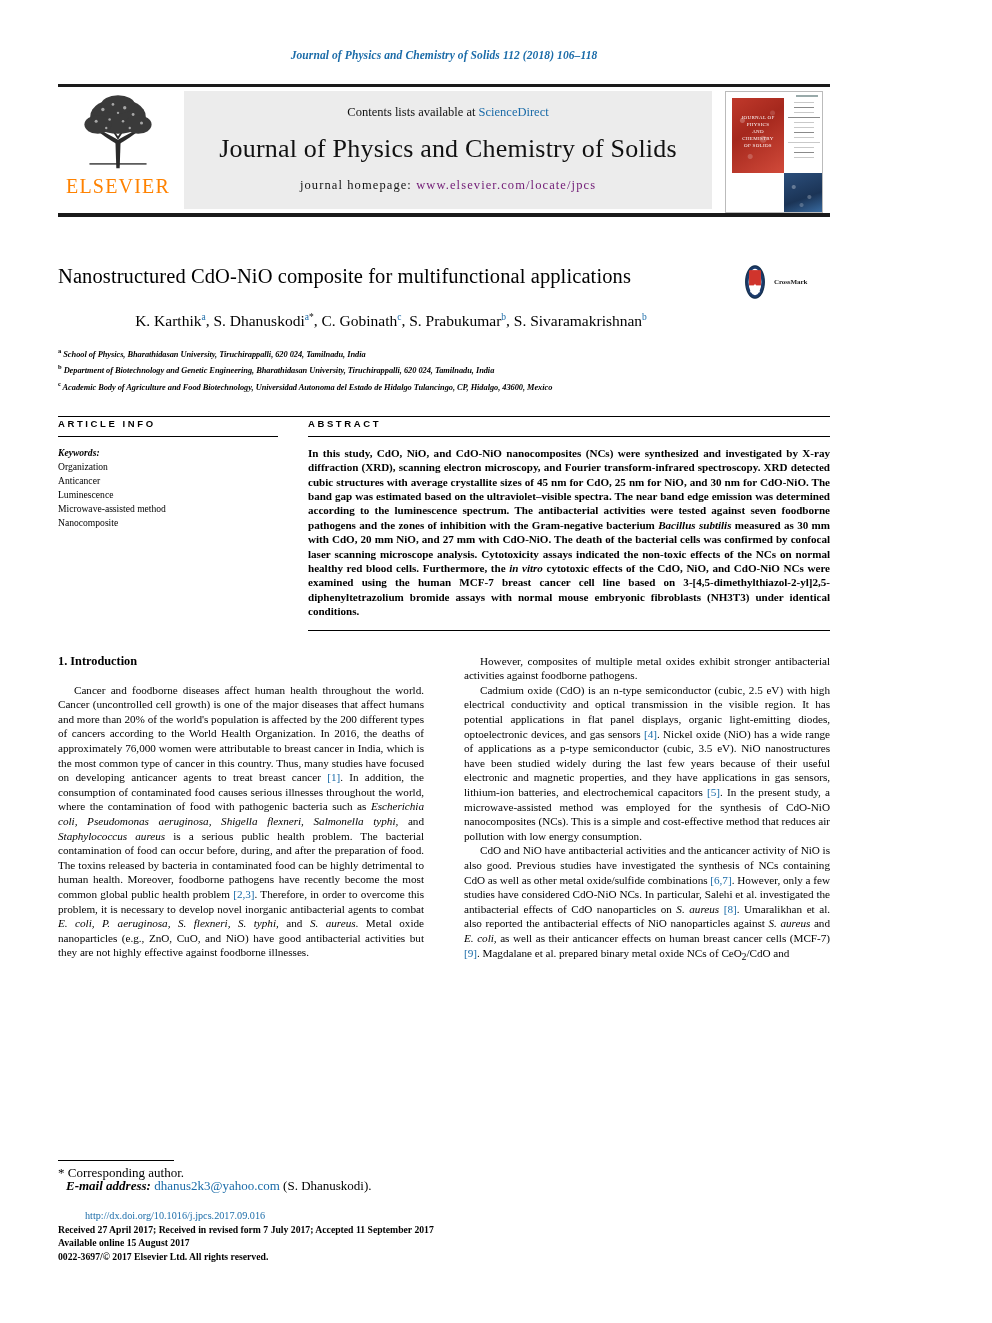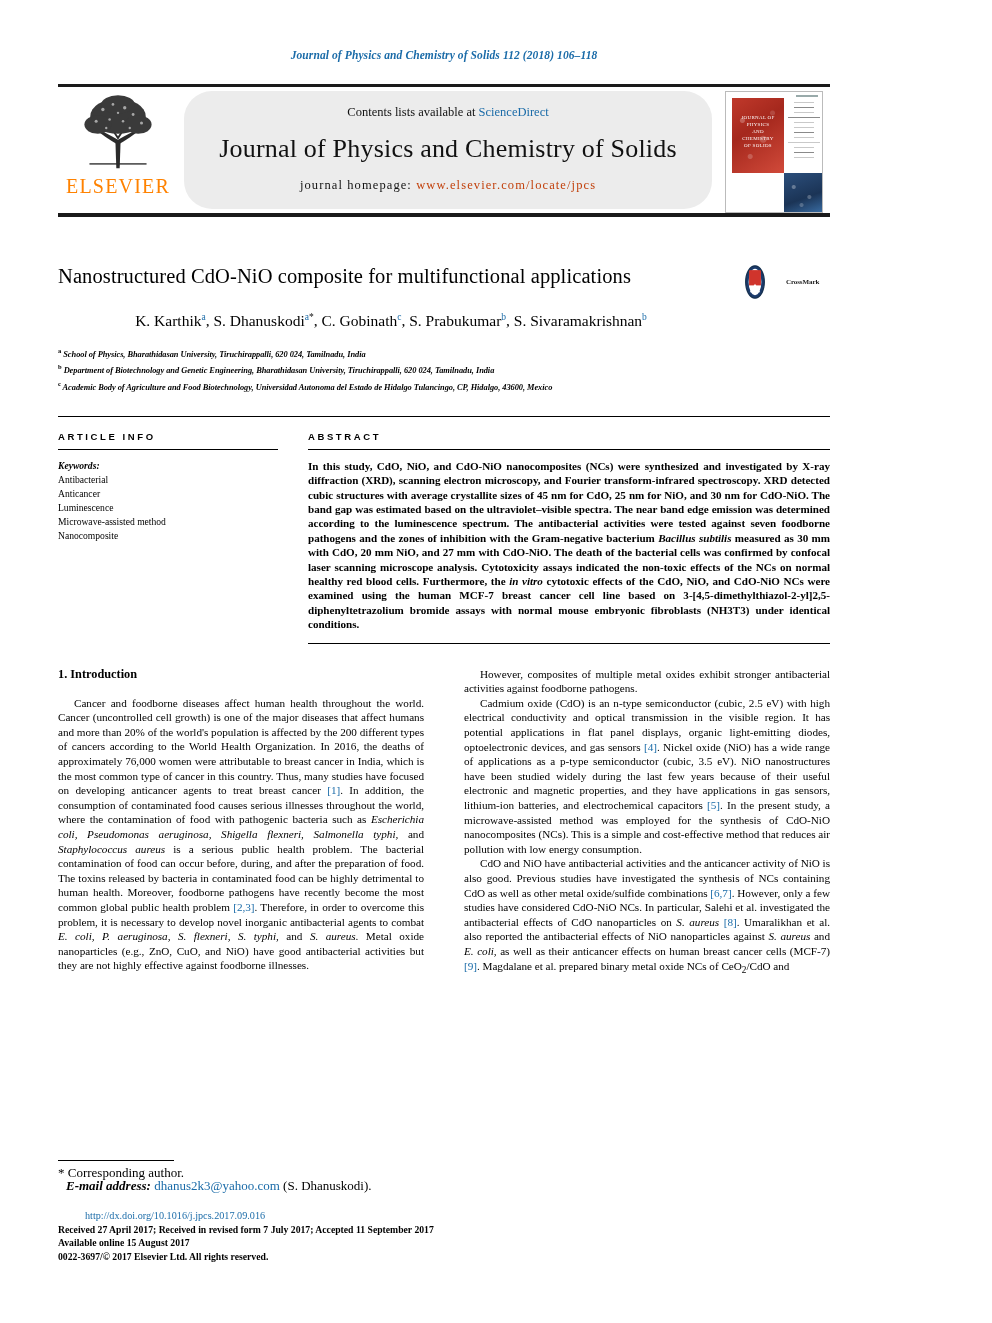--- a/index.html
+++ b/index.html
@@ -65,7 +65,6 @@
     justify-content: space-between;
     padding: 14px 0 16px 0;
     margin: 4px 6px 4px 6px;
-    border-radius: 28px;
   }
   .contents-line { font-size: 12.5px; color: #111; }
   .contents-line .sd { color: #1a6ba8; }

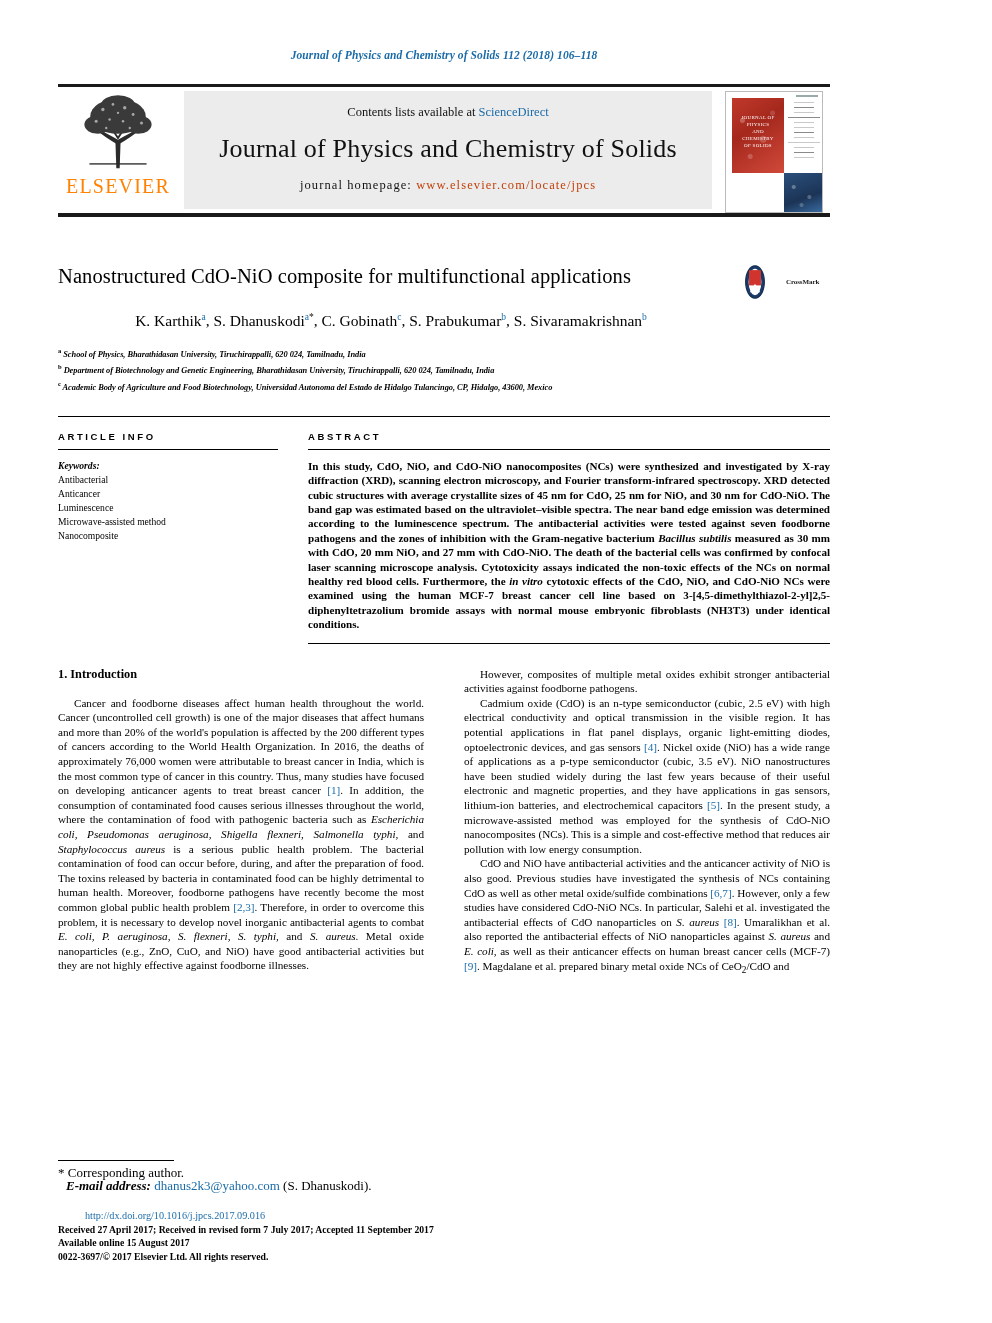--- a/index.html
+++ b/index.html
@@ -79,7 +79,7 @@
     letter-spacing: 1.1px;
     color: #111;
   }
-  .homepage-line .url { color: #c2410c; }
+  .homepage-line .url { color: #701a75; }
   .cover-cell {
     width: 112px;
     flex: 0 0 112px;

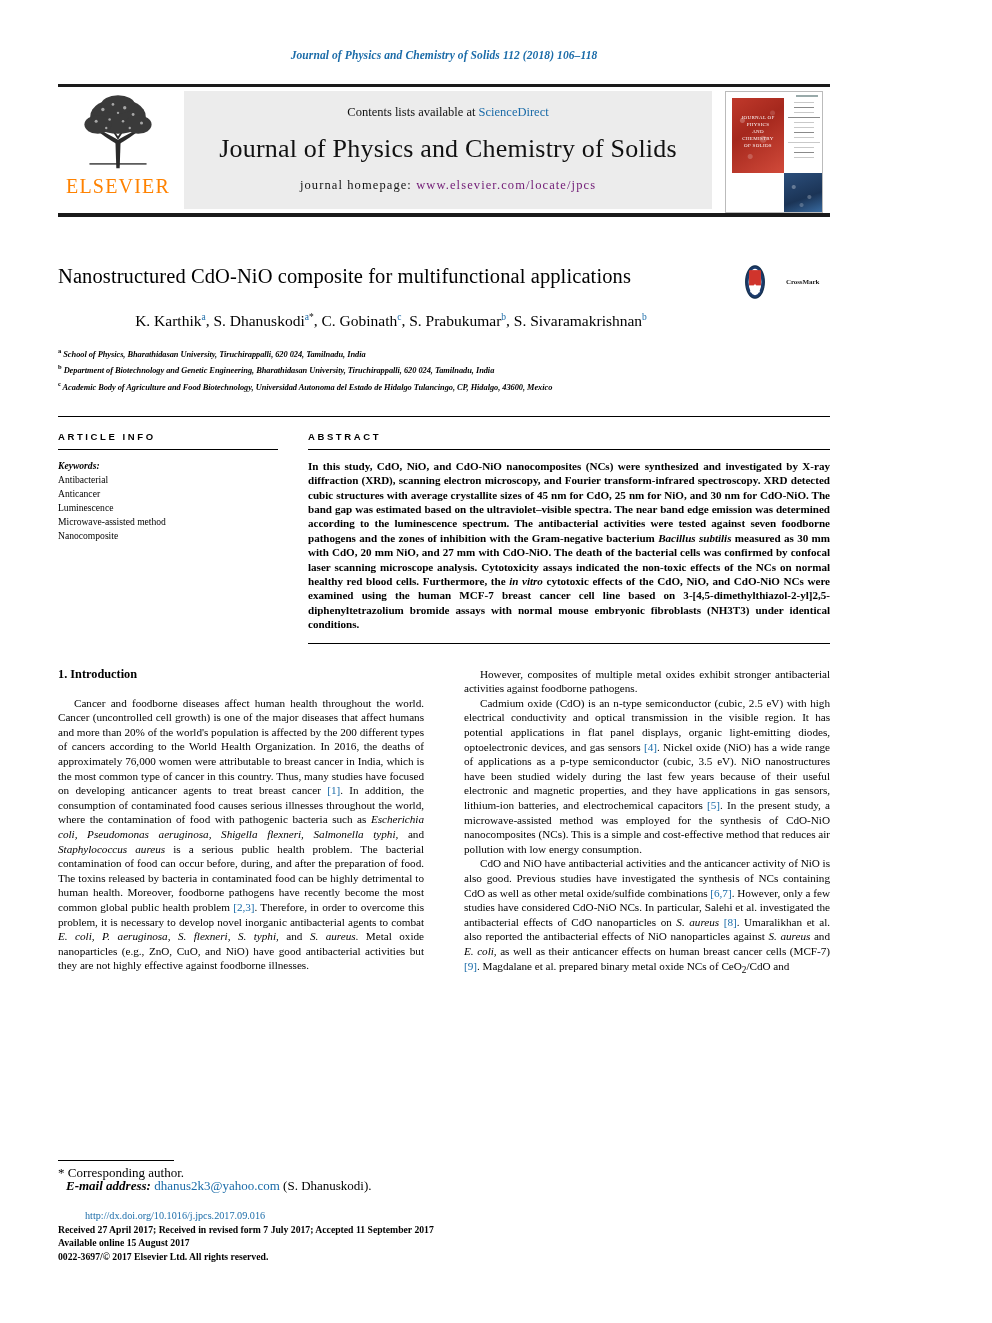--- a/index.html
+++ b/index.html
@@ -148,7 +148,7 @@
 
   .crossmark-col { flex: 0 0 92px; padding-top: 2px; display:flex; align-items:flex-start; }
   .crossmark {
-    display:flex; align-items:center; gap:14px;
+    display:flex; align-items:center; gap:2px;
   }
   .cm-badge { width: 34px; height: 34px; }
   .cm-text { font-size: 7px; font-weight: bold; letter-spacing:-.1px; color:#222; }

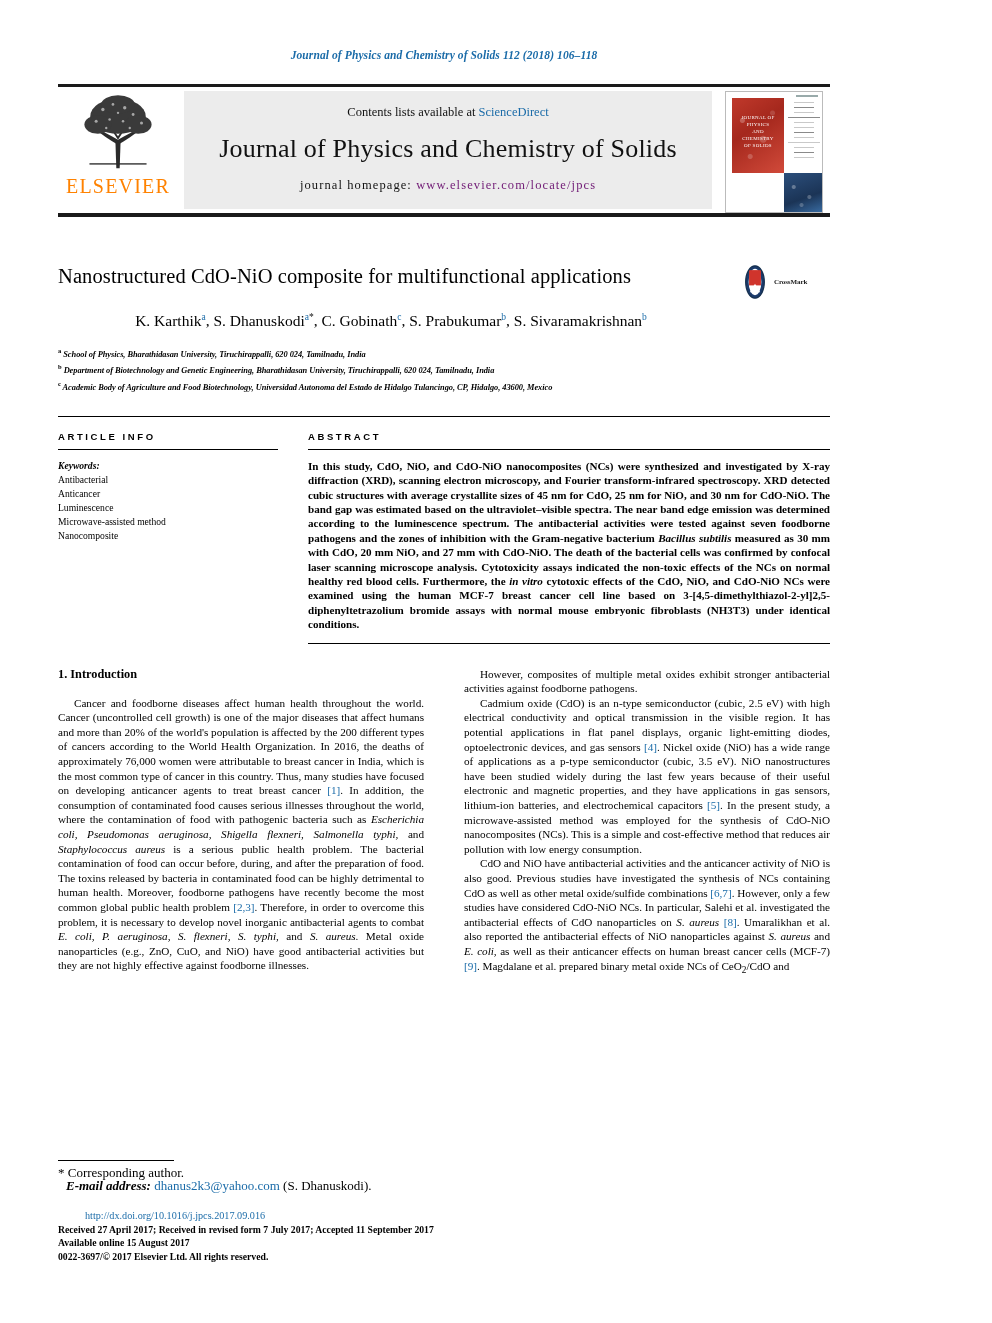--- a/index.html
+++ b/index.html
@@ -158,7 +158,7 @@
     margin-top: 22px;
     border-top: 1px solid #000;
     display: flex;
-    padding-top: 14px;
+    padding-top: 1px;
   }
   .col-info { flex: 0 0 250px; padding-right: 30px; }
   .col-abs  { flex: 1 1 auto; }

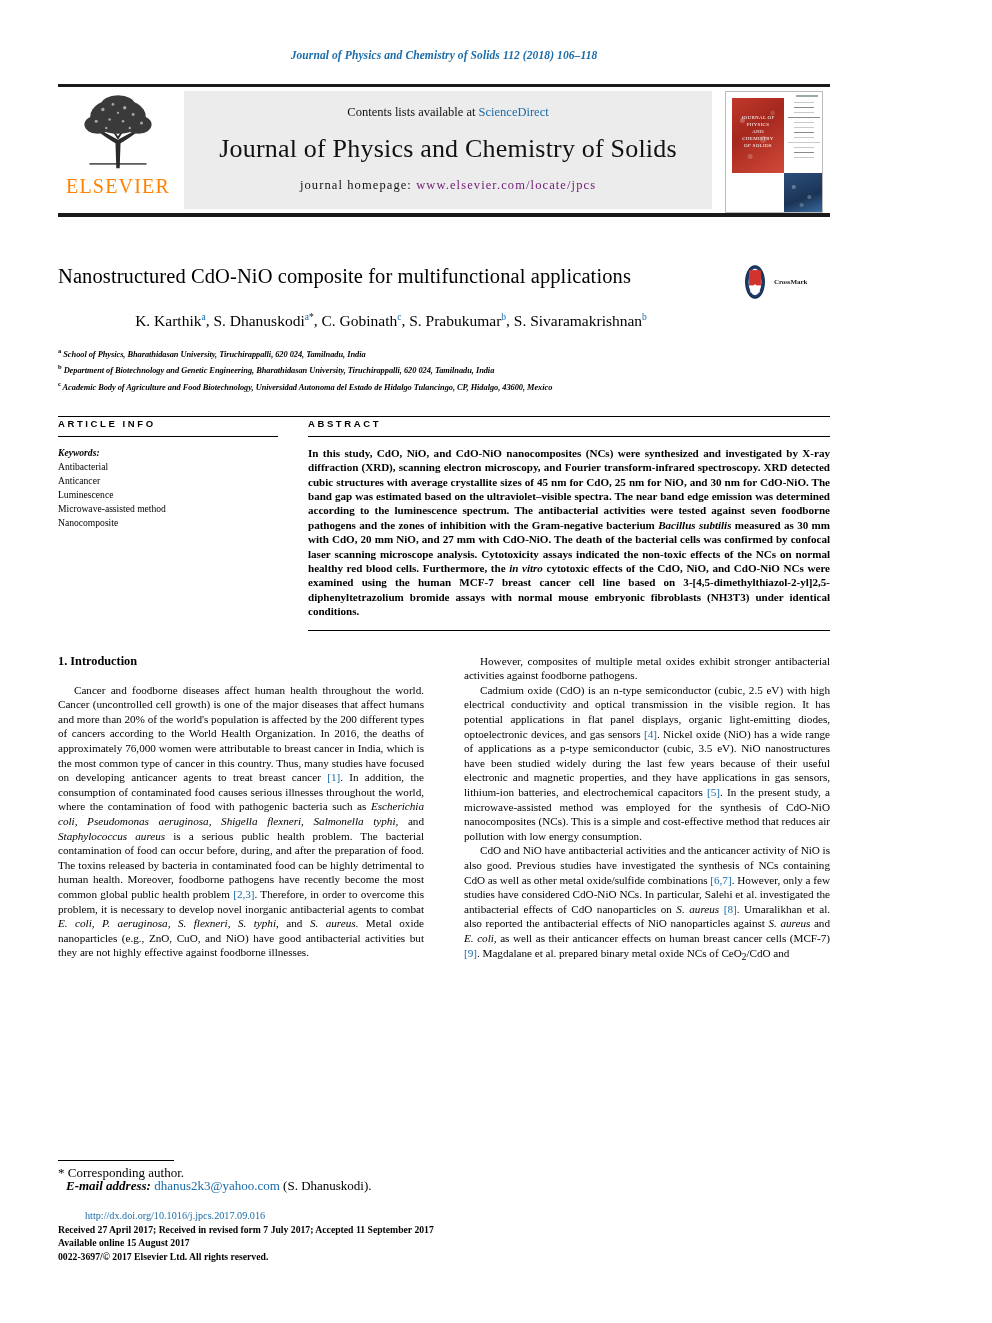--- a/index.html
+++ b/index.html
@@ -327,7 +327,7 @@
       <div class="sec-rule"></div>
       <div class="kw-title">Keywords:</div>
       <div class="kw-list">
-        <div>Antibacterial</div>
+        <div>Organization</div>
         <div>Anticancer</div>
         <div>Luminescence</div>
         <div>Microwave-assisted method</div>

